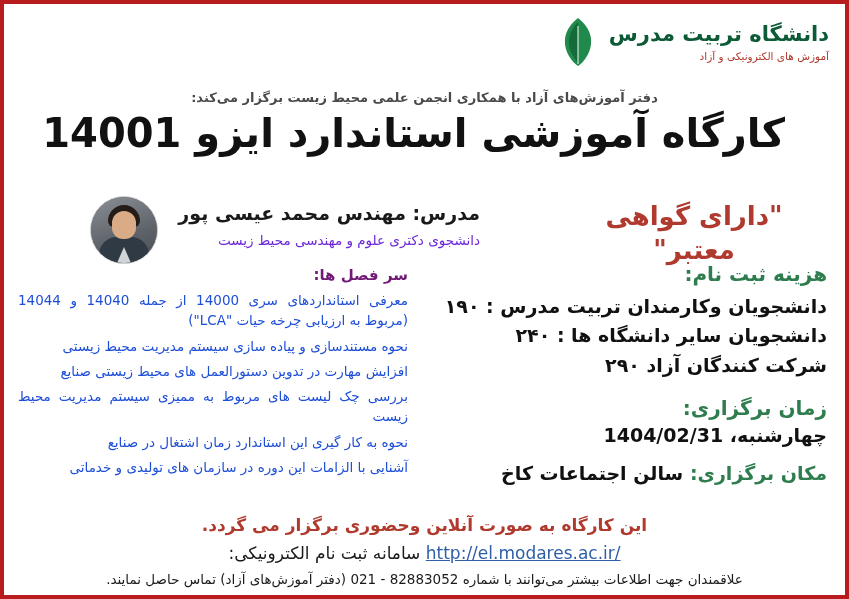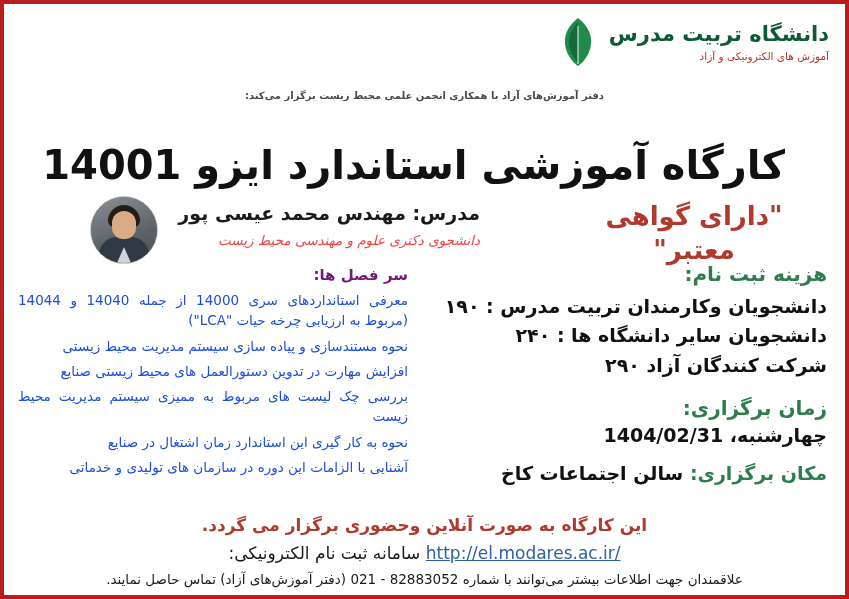--- a/index.html
+++ b/index.html
@@ -71,7 +71,7 @@
     right: 120px;
     left: 120px;
     text-align: center;
-    font-size: 10px;
+    font-size: 13px;
     color: #4a4a4a;
     font-weight: bold;
   }

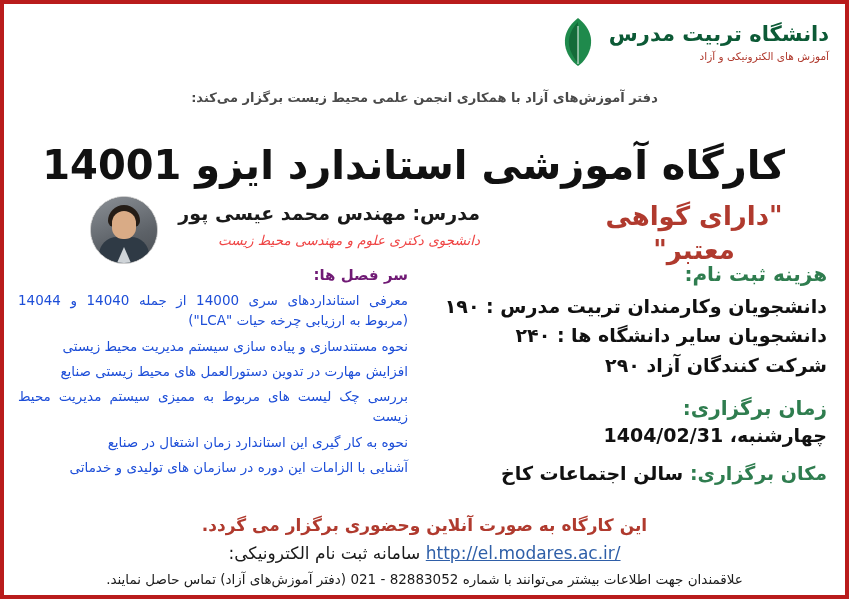--- a/index.html
+++ b/index.html
@@ -79,7 +79,7 @@
   
   .main-title {
     position: absolute;
-    top: 136px;
+    top: 104px;
     right: 60px;
     left: 60px;
     text-align: center;

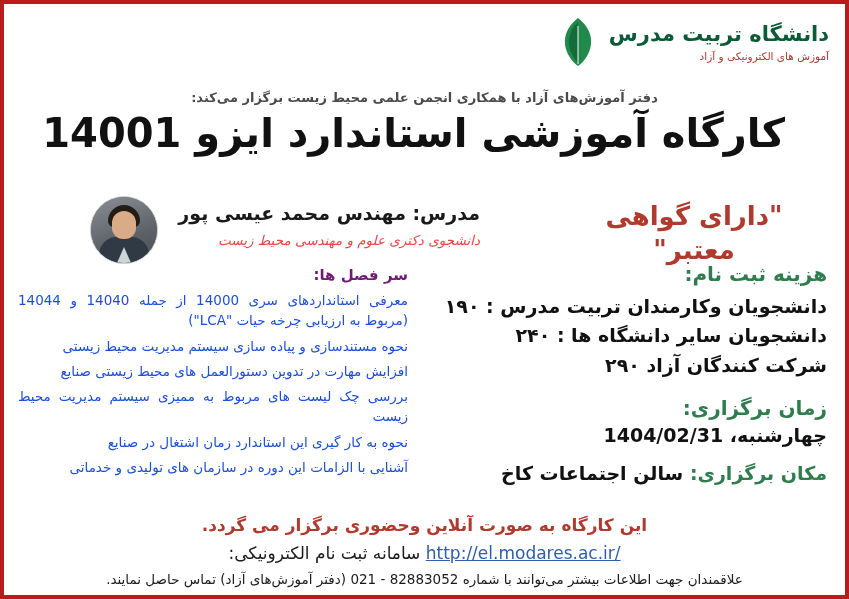--- a/index.html
+++ b/index.html
@@ -129,10 +129,9 @@
   }
   .instructor-role {
     font-size: 13.5px;
-    color: #ef4444;
+    color: #6d28d9;
     margin-top: 8px;
     white-space: nowrap;
-    font-style: italic;
   }
   .avatar {
     width: 66px;

